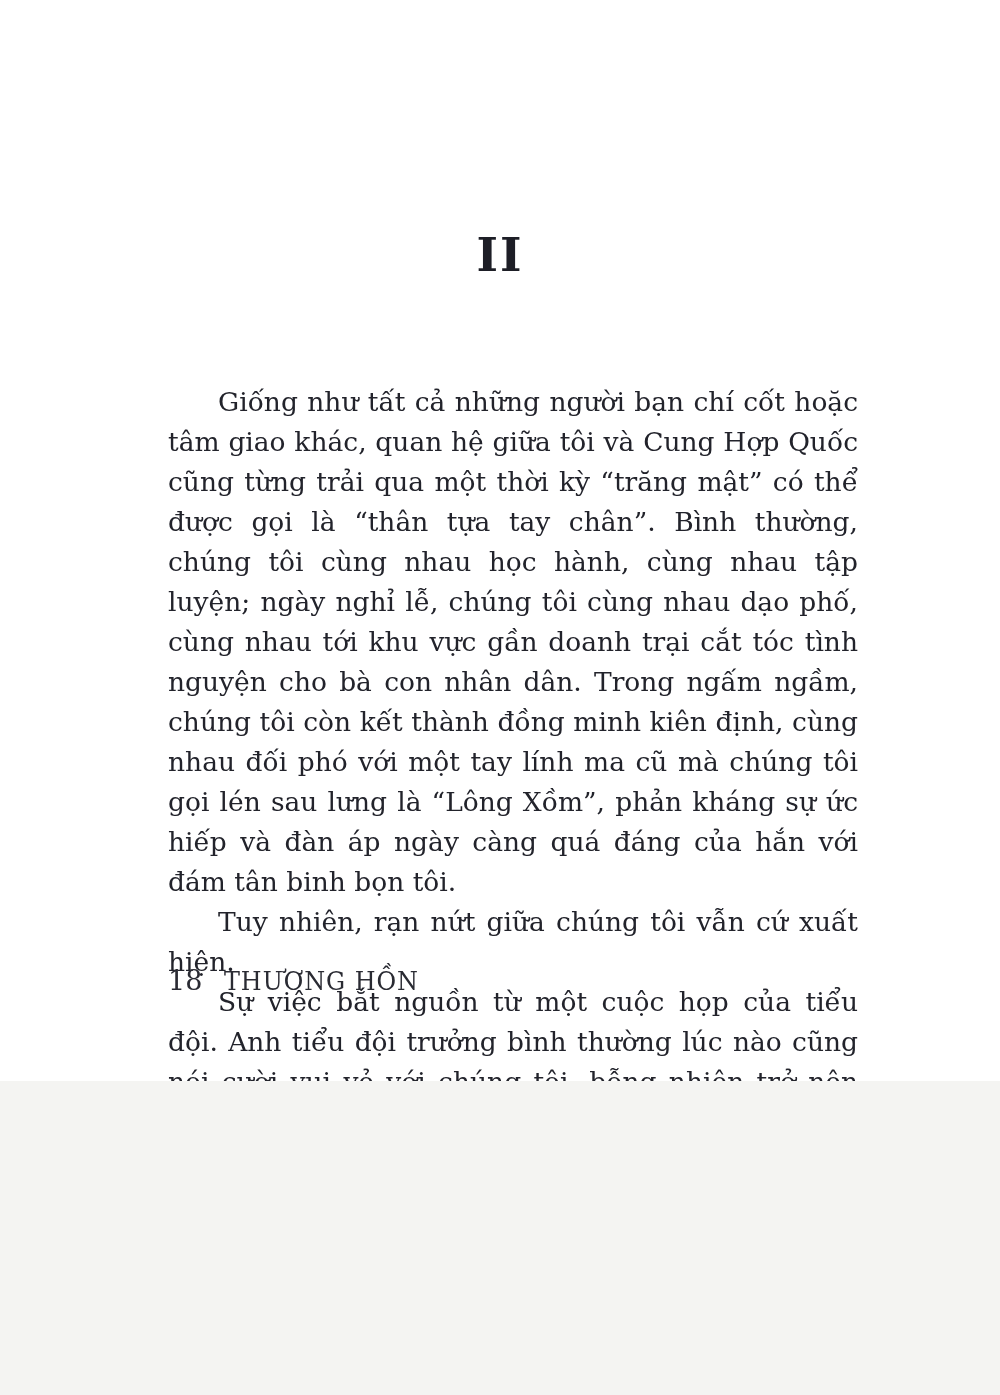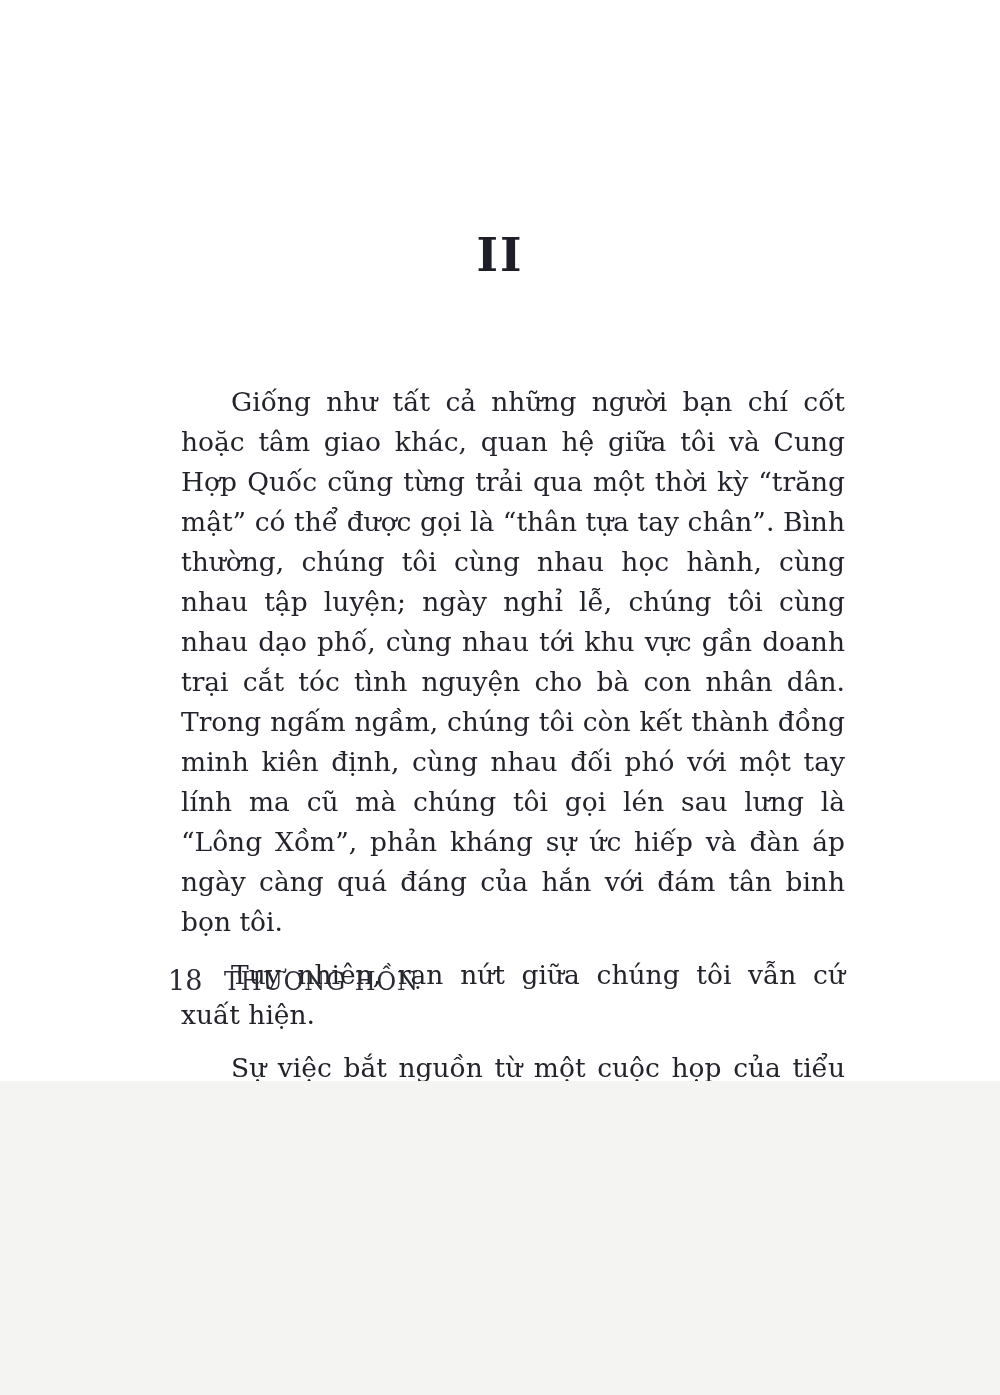--- a/index.html
+++ b/index.html
@@ -37,7 +37,7 @@
     text-align: justify;
   }
   .page-body p {
-    margin: 13px;
+    margin: 0;
     text-indent: 50px;
   }
   .page-footer {

